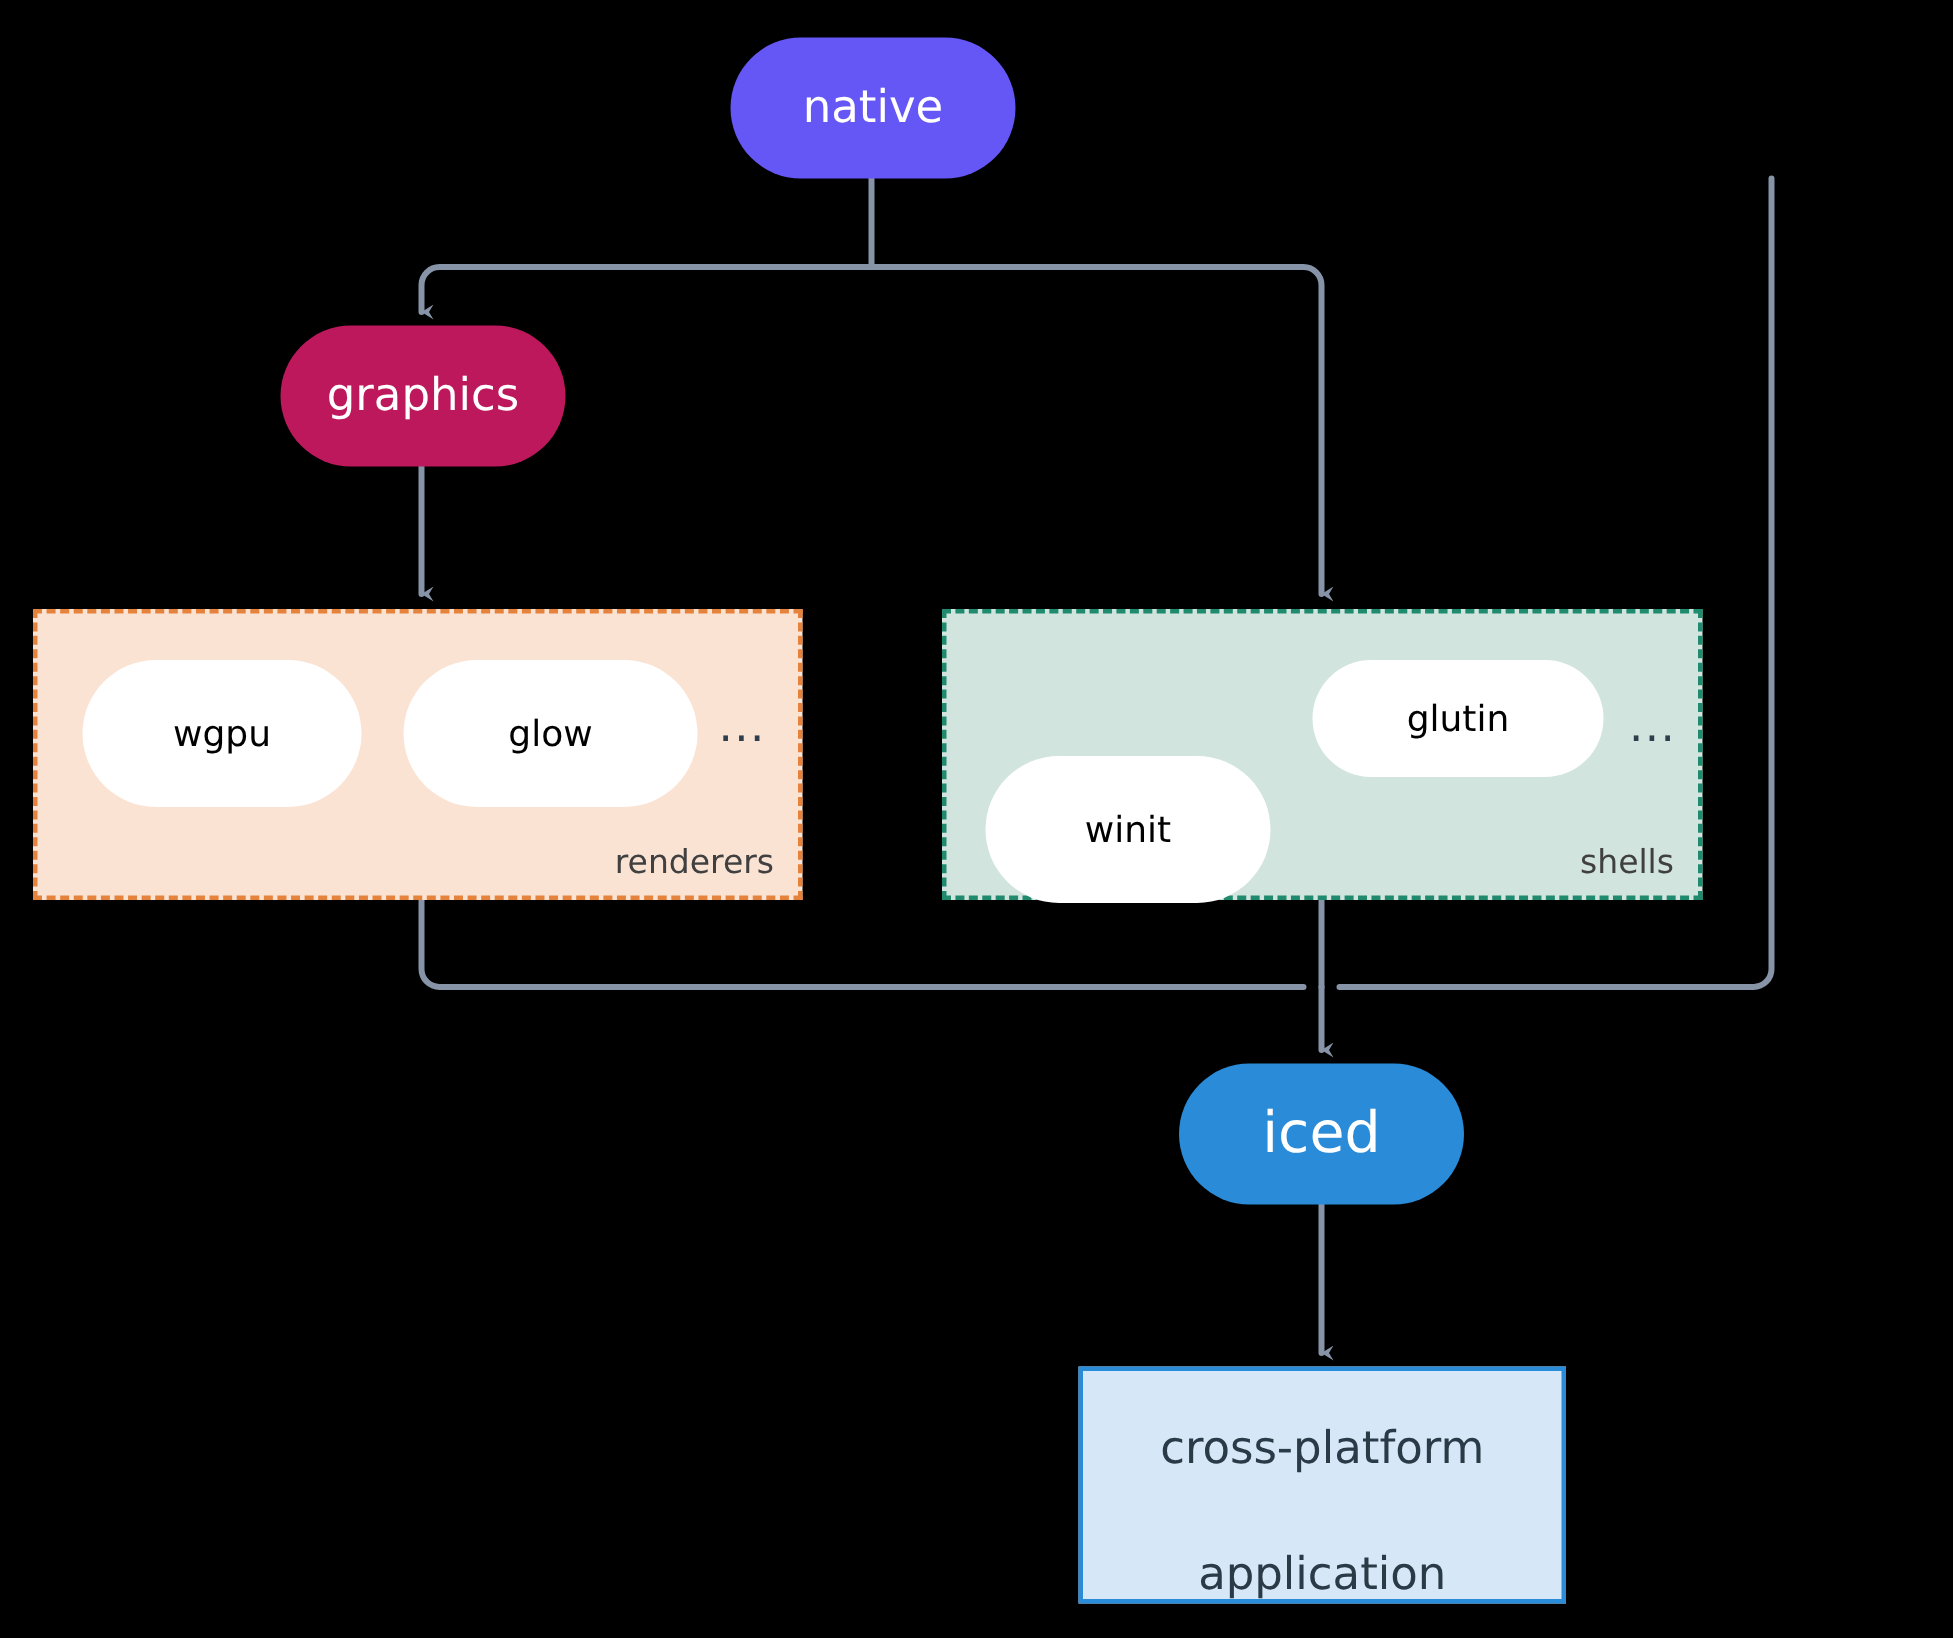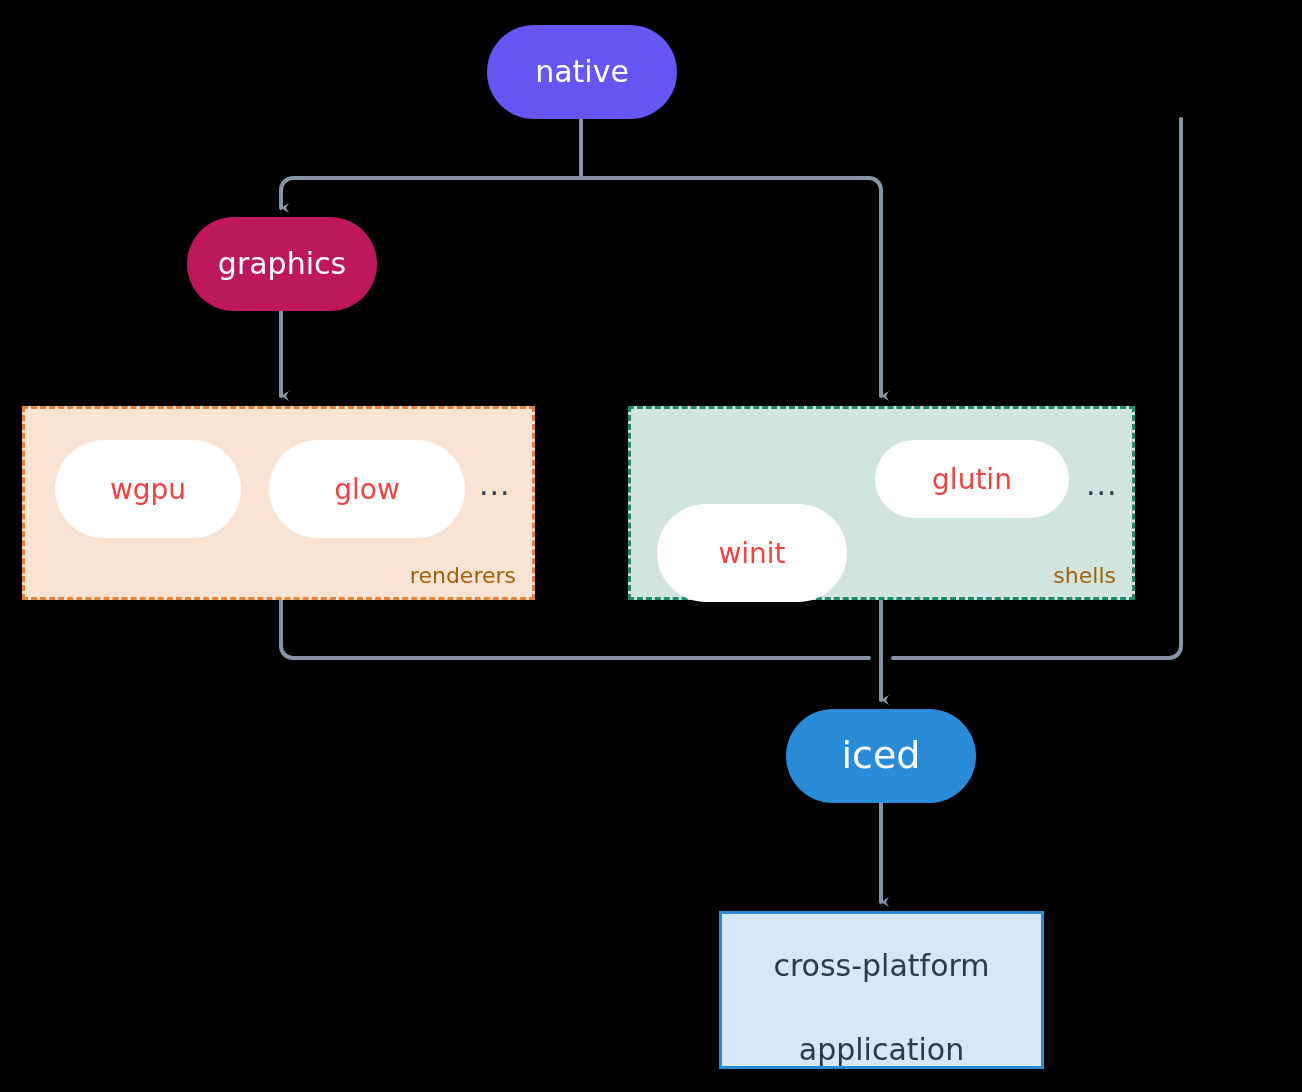--- a/index.html
+++ b/index.html
@@ -92,8 +92,8 @@
     justify-content: center;
     background: #FFFFFF;
     border-radius: 999px;
-    color: #ef4444;
-    font-size: 28px;
+    color: #000000;
+    font-size: 24px;
     box-sizing: border-box;
   }
   .ip-wgpu   { left: 30px;  top: 31px; width: 186px; height: 98px; }

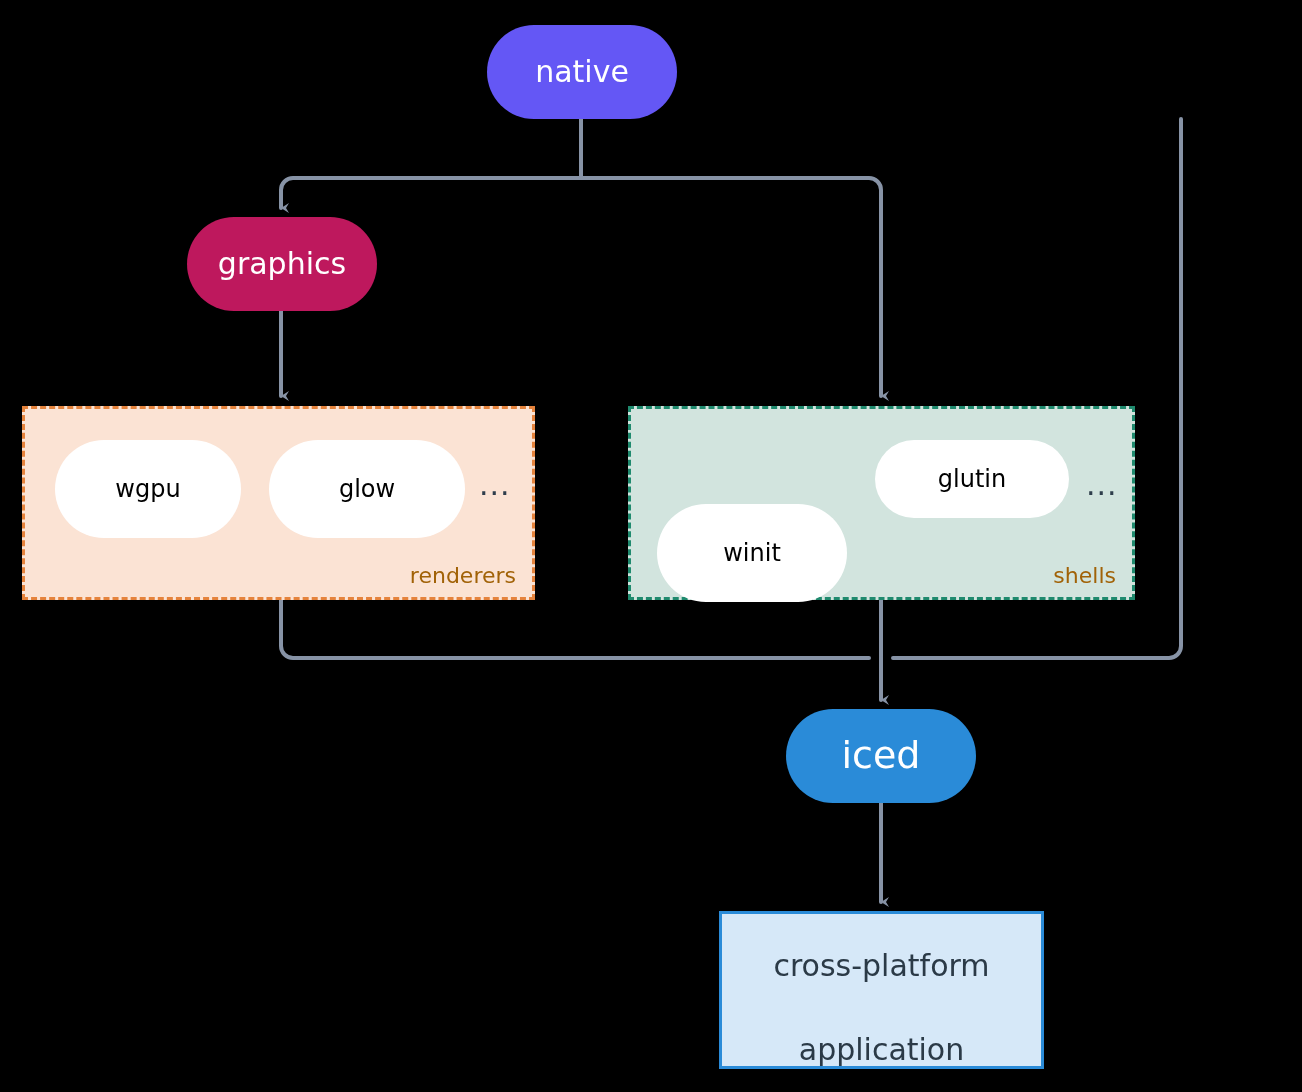--- a/index.html
+++ b/index.html
@@ -82,7 +82,7 @@
     right: 16px;
     bottom: 9px;
     font-size: 22px;
-    color: #a16207;
+    color: #404040;
   }
   
   .inner-pill {

